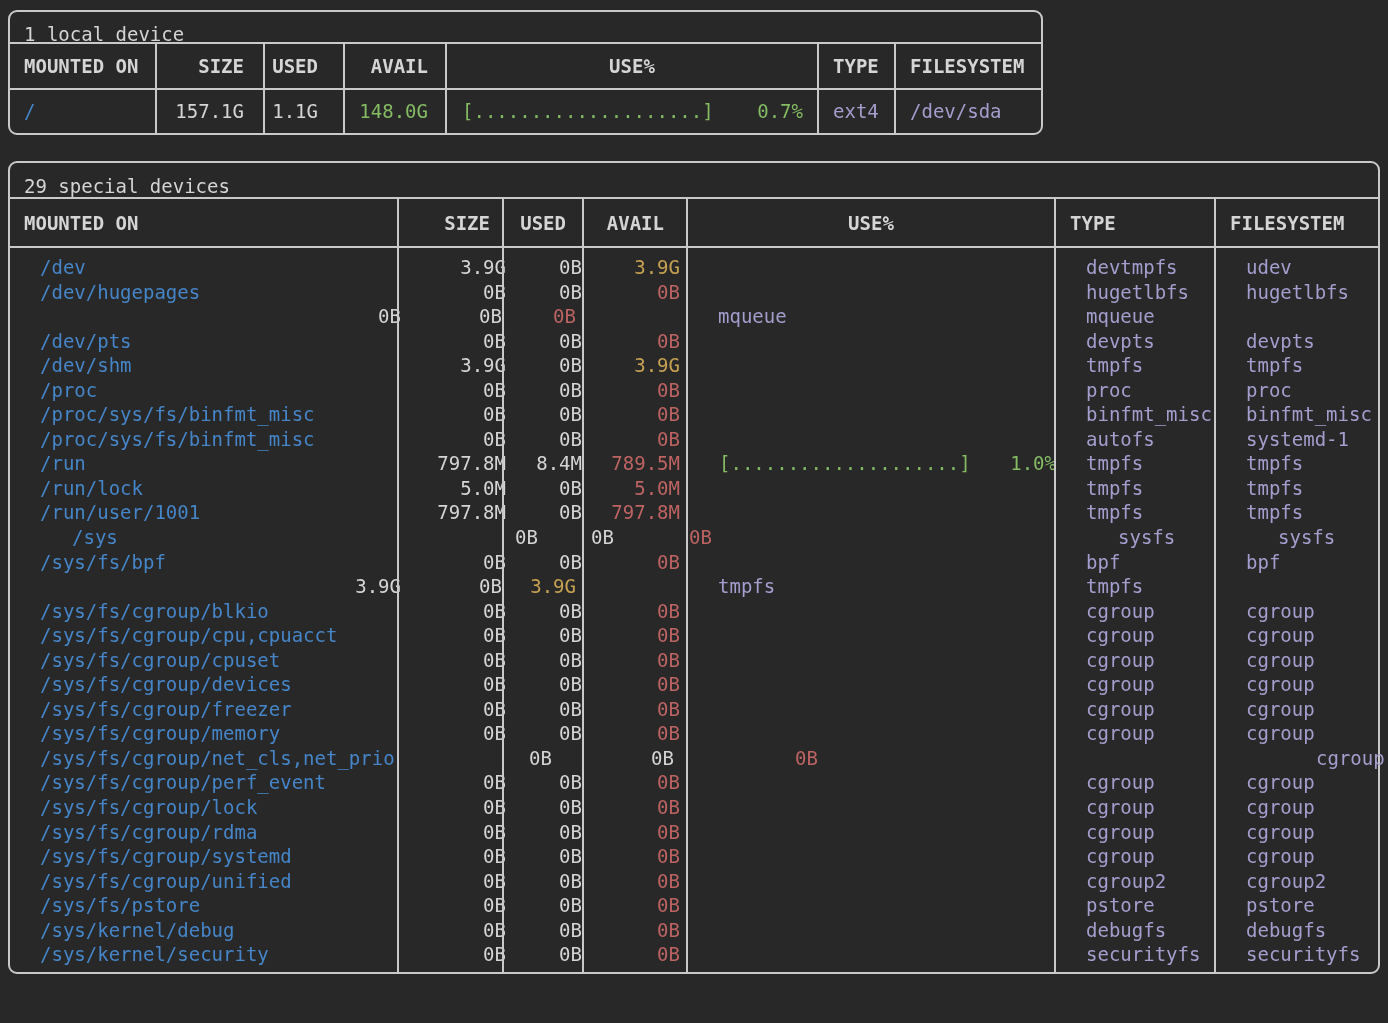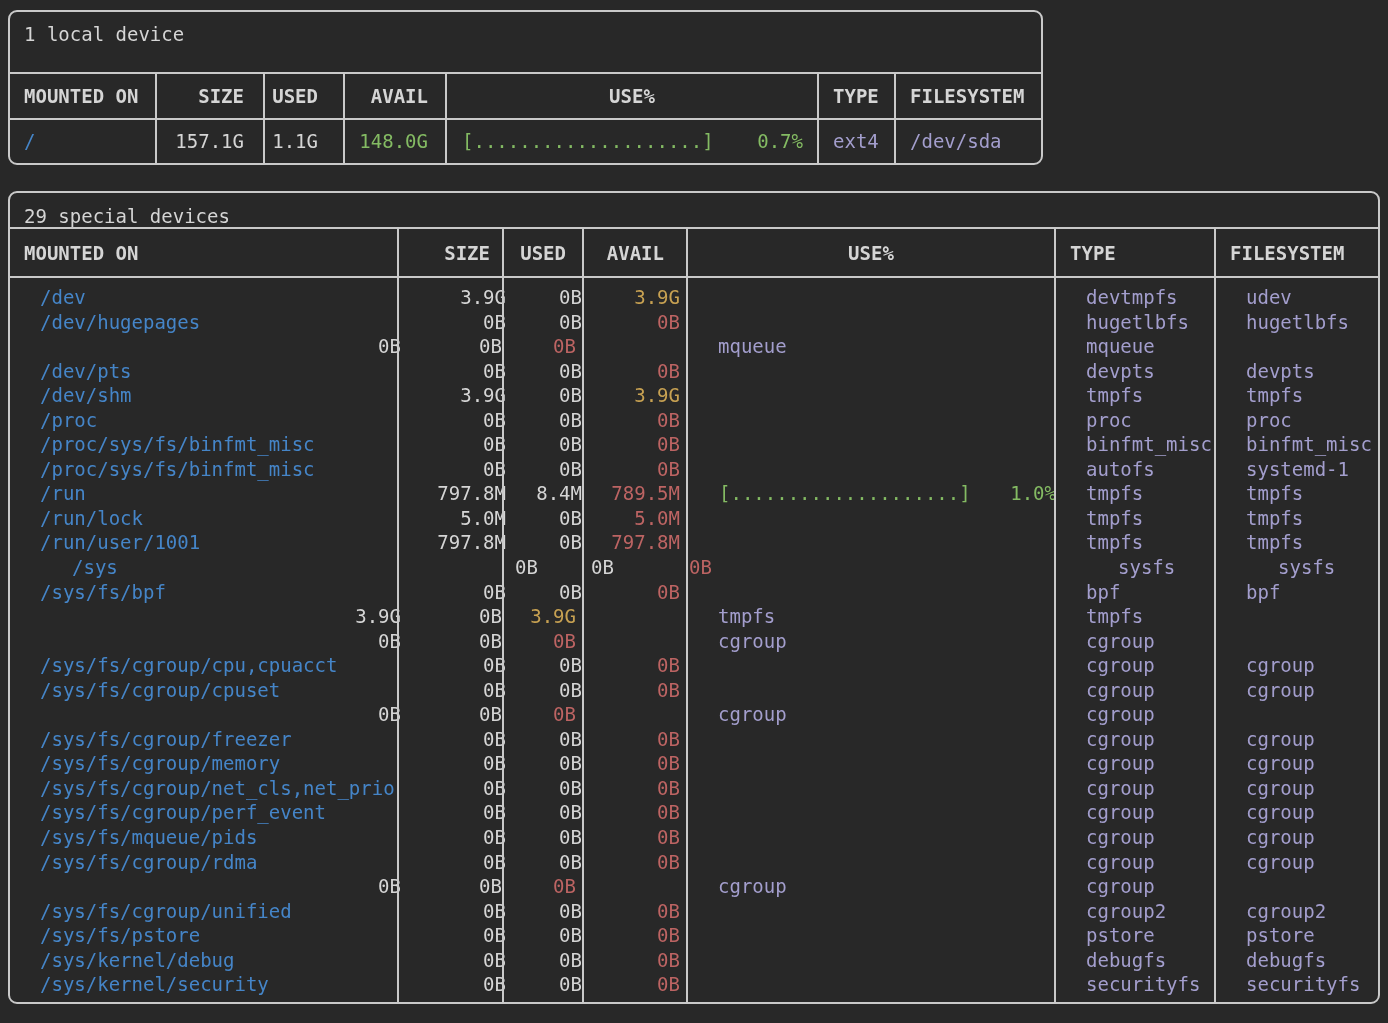--- a/index.html
+++ b/index.html
@@ -20,7 +20,7 @@
   .panel.t1{width:1035px;}
   .panel.t2{width:1372px;margin-top:26px;}
   .title-row{padding-left:14px;border-bottom:2px solid var(--border);white-space:pre;}
-  .t1 .title-row{height:62px;line-height:45px;}
+  .t1 .title-row{height:32px;line-height:45px;}
   .t2 .title-row{height:36px;line-height:46px;}
   .grid-area{position:relative;}
   .header-row{display:grid;align-items:center;border-bottom:2px solid var(--border);font-weight:bold;}

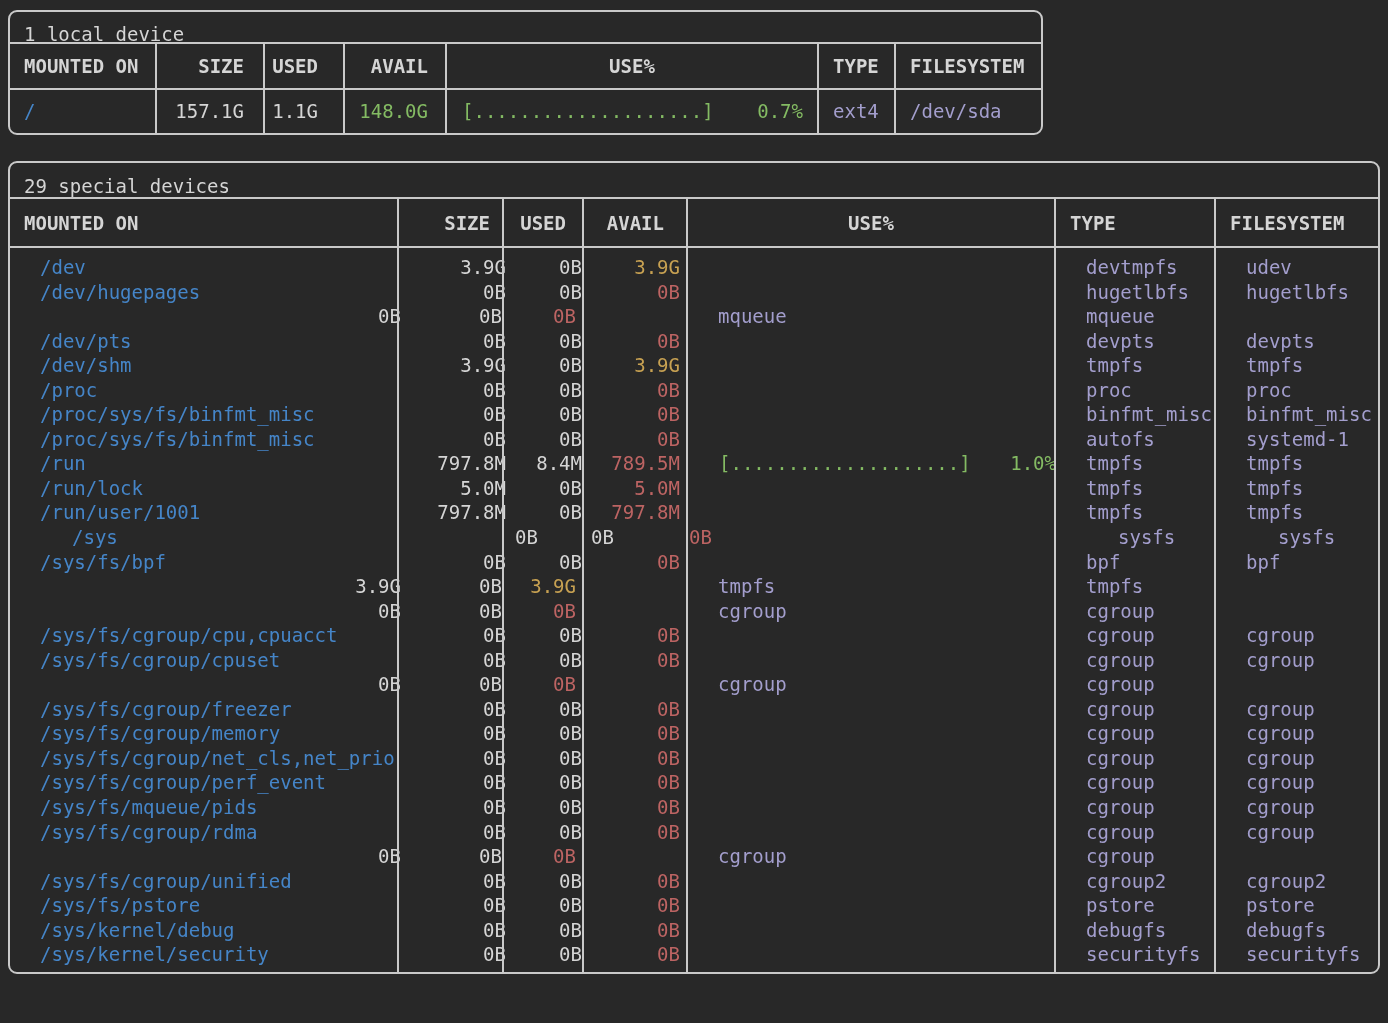--- a/index.html
+++ b/index.html
@@ -108,7 +108,7 @@
           <div class="row" style="grid-template-columns: 388px 105px 80px 104px 368px 160px 1fr; margin-left: 32px;"><div class="cell mount">/sys</div><div class="cell num c-size">0B</div><div class="cell num c-used">0B</div><div class="cell num c-avail red">0B</div><div class="cell use "></div><div class="cell type">sysfs</div><div class="cell fs">sysfs</div></div>
           <div class="row" style="grid-template-columns: 388px 105px 80px 104px 368px 160px 1fr;"><div class="cell mount">/sys/fs/bpf</div><div class="cell num c-size">0B</div><div class="cell num c-used">0B</div><div class="cell num c-avail red">0B</div><div class="cell use "></div><div class="cell type">bpf</div><div class="cell fs">bpf</div></div>
           <div class="row" style="grid-template-columns: 388px 105px 80px 104px 368px 160px 1fr;"><div class="cell num c-size">3.9G</div><div class="cell num c-used">0B</div><div class="cell num c-avail yellow">3.9G</div><div class="cell use "></div><div class="cell type">tmpfs</div><div class="cell fs">tmpfs</div></div>
-          <div class="row" style="grid-template-columns: 388px 105px 80px 104px 368px 160px 1fr;"><div class="cell num c-size">0B</div><div class="cell num c-used">0B</div><div class="cell num c-avail red">0B</div><div class="cell use "></div><div class="cell type">cgroup</div><div class="cell fs">cgroup</div></div>
+          <div class="row" style="grid-template-columns: 388px 105px 80px 104px 368px 160px 1fr;"><div class="cell mount">/sys/fs/cgroup/blkio</div><div class="cell num c-size">0B</div><div class="cell num c-used">0B</div><div class="cell num c-avail red">0B</div><div class="cell use "></div><div class="cell type">cgroup</div><div class="cell fs">cgroup</div></div>
           <div class="row" style="grid-template-columns: 388px 105px 80px 104px 368px 160px 1fr;"><div class="cell mount">/sys/fs/cgroup/cpu,cpuacct</div><div class="cell num c-size">0B</div><div class="cell num c-used">0B</div><div class="cell num c-avail red">0B</div><div class="cell use "></div><div class="cell type">cgroup</div><div class="cell fs">cgroup</div></div>
           <div class="row" style="grid-template-columns: 388px 105px 80px 104px 368px 160px 1fr;"><div class="cell mount">/sys/fs/cgroup/cpuset</div><div class="cell num c-size">0B</div><div class="cell num c-used">0B</div><div class="cell num c-avail red">0B</div><div class="cell use "></div><div class="cell type">cgroup</div><div class="cell fs">cgroup</div></div>
           <div class="row" style="grid-template-columns: 388px 105px 80px 104px 368px 160px 1fr;"><div class="cell num c-size">0B</div><div class="cell num c-used">0B</div><div class="cell num c-avail red">0B</div><div class="cell use "></div><div class="cell type">cgroup</div><div class="cell fs">cgroup</div></div>

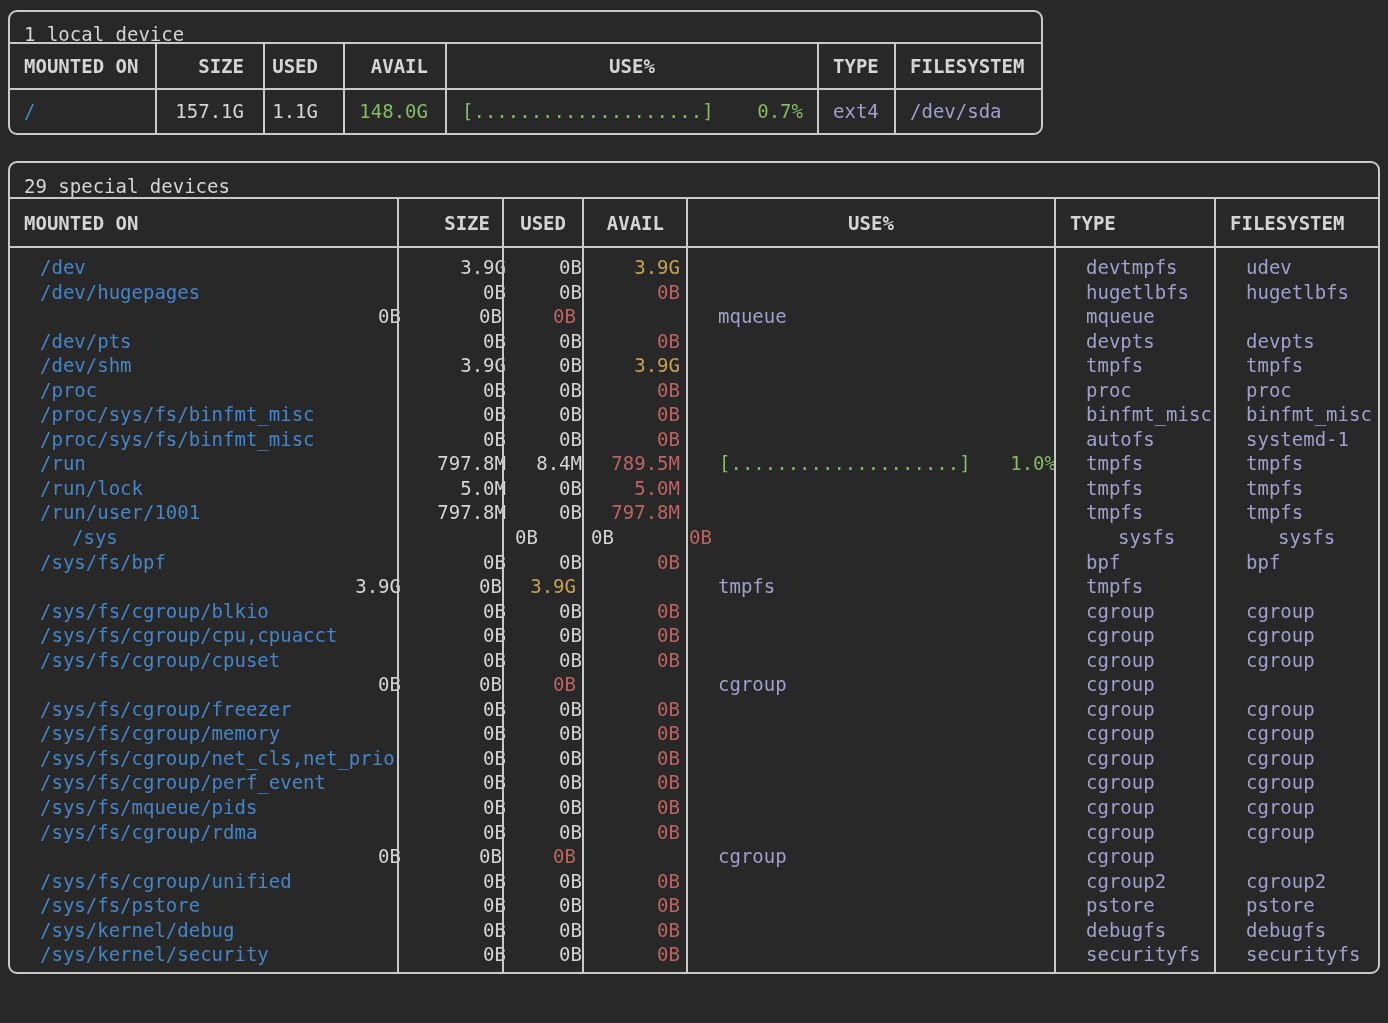--- a/index.html
+++ b/index.html
@@ -111,7 +111,7 @@
           <div class="row" style="grid-template-columns: 388px 105px 80px 104px 368px 160px 1fr;"><div class="cell mount">/sys/fs/cgroup/blkio</div><div class="cell num c-size">0B</div><div class="cell num c-used">0B</div><div class="cell num c-avail red">0B</div><div class="cell use "></div><div class="cell type">cgroup</div><div class="cell fs">cgroup</div></div>
           <div class="row" style="grid-template-columns: 388px 105px 80px 104px 368px 160px 1fr;"><div class="cell mount">/sys/fs/cgroup/cpu,cpuacct</div><div class="cell num c-size">0B</div><div class="cell num c-used">0B</div><div class="cell num c-avail red">0B</div><div class="cell use "></div><div class="cell type">cgroup</div><div class="cell fs">cgroup</div></div>
           <div class="row" style="grid-template-columns: 388px 105px 80px 104px 368px 160px 1fr;"><div class="cell mount">/sys/fs/cgroup/cpuset</div><div class="cell num c-size">0B</div><div class="cell num c-used">0B</div><div class="cell num c-avail red">0B</div><div class="cell use "></div><div class="cell type">cgroup</div><div class="cell fs">cgroup</div></div>
-          <div class="row" style="grid-template-columns: 388px 105px 80px 104px 368px 160px 1fr;"><div class="cell num c-size">0B</div><div class="cell num c-used">0B</div><div class="cell num c-avail red">0B</div><div class="cell use "></div><div class="cell type">cgroup</div><div class="cell fs">cgroup</div></div>
+          <div class="row" style="grid-template-columns: 388px 105px 80px 104px 368px 160px 1fr;"><div class="cell mount">/sys/fs/cgroup/devices</div><div class="cell num c-size">0B</div><div class="cell num c-used">0B</div><div class="cell num c-avail red">0B</div><div class="cell use "></div><div class="cell type">cgroup</div><div class="cell fs">cgroup</div></div>
           <div class="row" style="grid-template-columns: 388px 105px 80px 104px 368px 160px 1fr;"><div class="cell mount">/sys/fs/cgroup/freezer</div><div class="cell num c-size">0B</div><div class="cell num c-used">0B</div><div class="cell num c-avail red">0B</div><div class="cell use "></div><div class="cell type">cgroup</div><div class="cell fs">cgroup</div></div>
           <div class="row" style="grid-template-columns: 388px 105px 80px 104px 368px 160px 1fr;"><div class="cell mount">/sys/fs/cgroup/memory</div><div class="cell num c-size">0B</div><div class="cell num c-used">0B</div><div class="cell num c-avail red">0B</div><div class="cell use "></div><div class="cell type">cgroup</div><div class="cell fs">cgroup</div></div>
           <div class="row" style="grid-template-columns: 388px 105px 80px 104px 368px 160px 1fr;"><div class="cell mount">/sys/fs/cgroup/net_cls,net_prio</div><div class="cell num c-size">0B</div><div class="cell num c-used">0B</div><div class="cell num c-avail red">0B</div><div class="cell use "></div><div class="cell type">cgroup</div><div class="cell fs">cgroup</div></div>

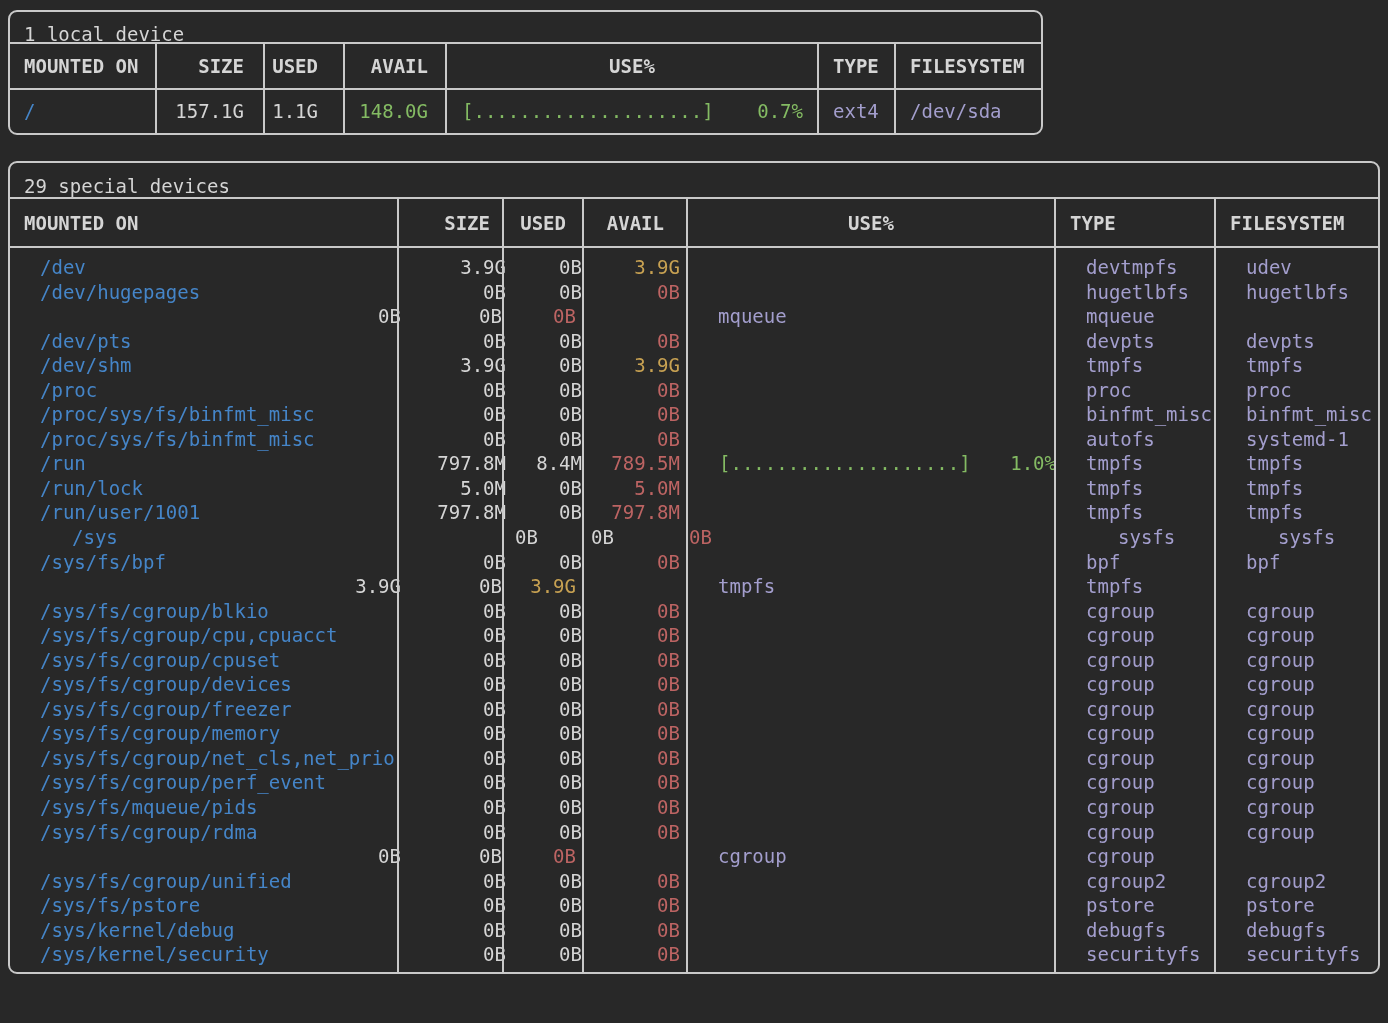--- a/index.html
+++ b/index.html
@@ -114,7 +114,7 @@
           <div class="row" style="grid-template-columns: 388px 105px 80px 104px 368px 160px 1fr;"><div class="cell mount">/sys/fs/cgroup/devices</div><div class="cell num c-size">0B</div><div class="cell num c-used">0B</div><div class="cell num c-avail red">0B</div><div class="cell use "></div><div class="cell type">cgroup</div><div class="cell fs">cgroup</div></div>
           <div class="row" style="grid-template-columns: 388px 105px 80px 104px 368px 160px 1fr;"><div class="cell mount">/sys/fs/cgroup/freezer</div><div class="cell num c-size">0B</div><div class="cell num c-used">0B</div><div class="cell num c-avail red">0B</div><div class="cell use "></div><div class="cell type">cgroup</div><div class="cell fs">cgroup</div></div>
           <div class="row" style="grid-template-columns: 388px 105px 80px 104px 368px 160px 1fr;"><div class="cell mount">/sys/fs/cgroup/memory</div><div class="cell num c-size">0B</div><div class="cell num c-used">0B</div><div class="cell num c-avail red">0B</div><div class="cell use "></div><div class="cell type">cgroup</div><div class="cell fs">cgroup</div></div>
-          <div class="row" style="grid-template-columns: 388px 105px 80px 104px 368px 160px 1fr;"><div class="cell mount">/sys/fs/cgroup/net_cls,net_prio</div><div class="cell num c-size">0B</div><div class="cell num c-used">0B</div><div class="cell num c-avail red">0B</div><div class="cell use "></div><div class="cell type">cgroup</div><div class="cell fs">cgroup</div></div>
+          <div class="row" style="grid-template-columns: 388px 105px 80px 104px 368px 160px 1fr; gap: 46px;"><div class="cell mount">/sys/fs/cgroup/net_cls,net_prio</div><div class="cell num c-size">0B</div><div class="cell num c-used">0B</div><div class="cell num c-avail red">0B</div><div class="cell use "></div><div class="cell type">cgroup</div><div class="cell fs">cgroup</div></div>
           <div class="row" style="grid-template-columns: 388px 105px 80px 104px 368px 160px 1fr;"><div class="cell mount">/sys/fs/cgroup/perf_event</div><div class="cell num c-size">0B</div><div class="cell num c-used">0B</div><div class="cell num c-avail red">0B</div><div class="cell use "></div><div class="cell type">cgroup</div><div class="cell fs">cgroup</div></div>
           <div class="row" style="grid-template-columns: 388px 105px 80px 104px 368px 160px 1fr;"><div class="cell mount">/sys/fs/mqueue/pids</div><div class="cell num c-size">0B</div><div class="cell num c-used">0B</div><div class="cell num c-avail red">0B</div><div class="cell use "></div><div class="cell type">cgroup</div><div class="cell fs">cgroup</div></div>
           <div class="row" style="grid-template-columns: 388px 105px 80px 104px 368px 160px 1fr;"><div class="cell mount">/sys/fs/cgroup/rdma</div><div class="cell num c-size">0B</div><div class="cell num c-used">0B</div><div class="cell num c-avail red">0B</div><div class="cell use "></div><div class="cell type">cgroup</div><div class="cell fs">cgroup</div></div>

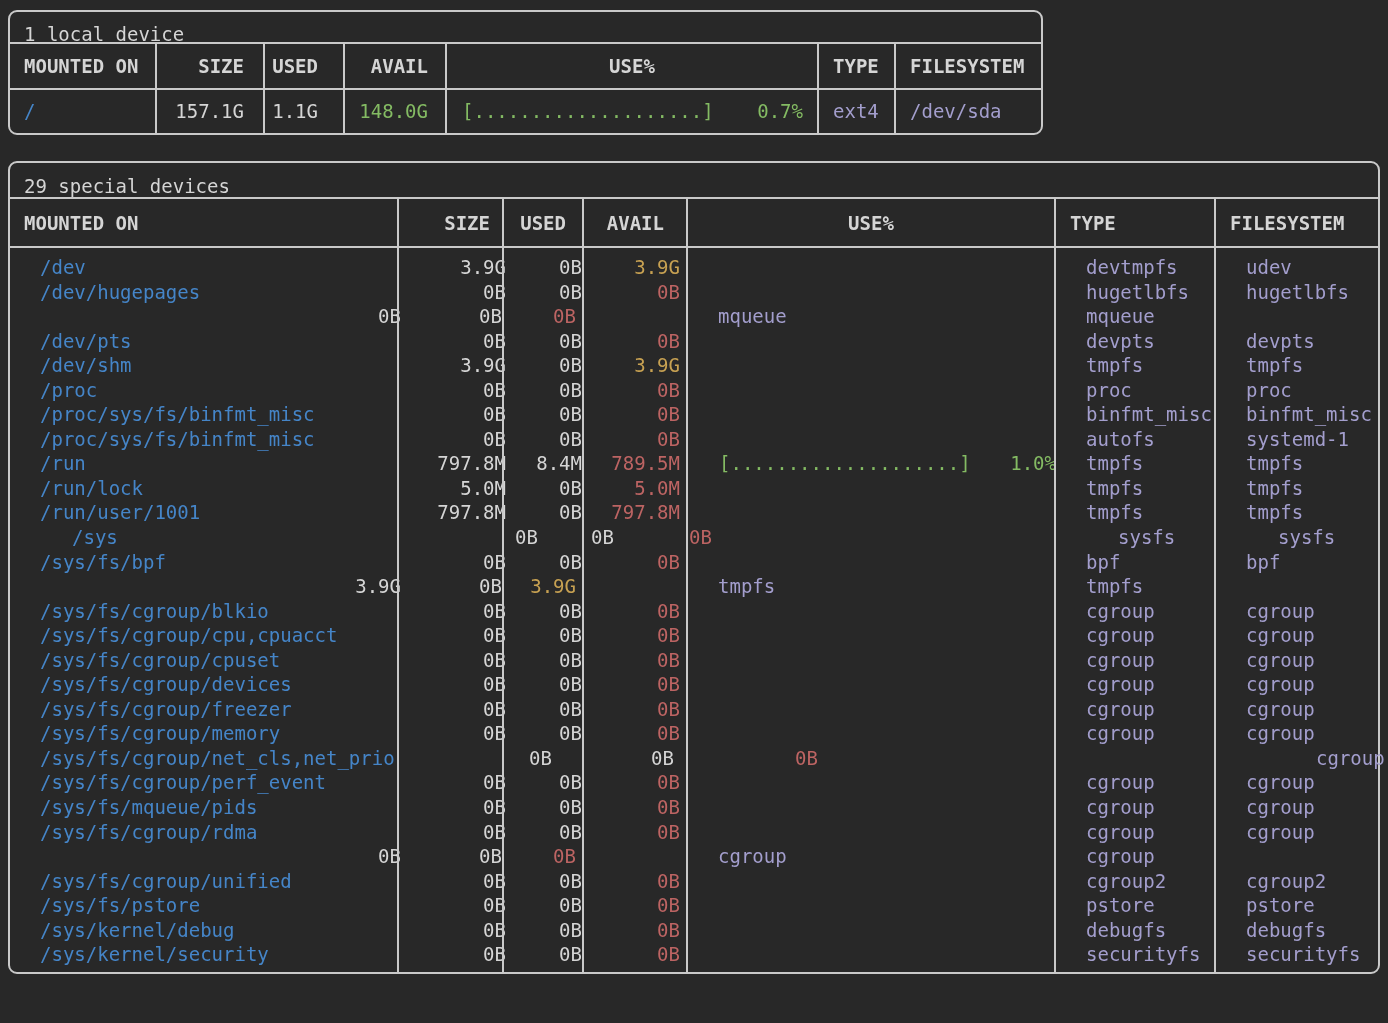--- a/index.html
+++ b/index.html
@@ -116,7 +116,7 @@
           <div class="row" style="grid-template-columns: 388px 105px 80px 104px 368px 160px 1fr;"><div class="cell mount">/sys/fs/cgroup/memory</div><div class="cell num c-size">0B</div><div class="cell num c-used">0B</div><div class="cell num c-avail red">0B</div><div class="cell use "></div><div class="cell type">cgroup</div><div class="cell fs">cgroup</div></div>
           <div class="row" style="grid-template-columns: 388px 105px 80px 104px 368px 160px 1fr; gap: 46px;"><div class="cell mount">/sys/fs/cgroup/net_cls,net_prio</div><div class="cell num c-size">0B</div><div class="cell num c-used">0B</div><div class="cell num c-avail red">0B</div><div class="cell use "></div><div class="cell type">cgroup</div><div class="cell fs">cgroup</div></div>
           <div class="row" style="grid-template-columns: 388px 105px 80px 104px 368px 160px 1fr;"><div class="cell mount">/sys/fs/cgroup/perf_event</div><div class="cell num c-size">0B</div><div class="cell num c-used">0B</div><div class="cell num c-avail red">0B</div><div class="cell use "></div><div class="cell type">cgroup</div><div class="cell fs">cgroup</div></div>
-          <div class="row" style="grid-template-columns: 388px 105px 80px 104px 368px 160px 1fr;"><div class="cell mount">/sys/fs/mqueue/pids</div><div class="cell num c-size">0B</div><div class="cell num c-used">0B</div><div class="cell num c-avail red">0B</div><div class="cell use "></div><div class="cell type">cgroup</div><div class="cell fs">cgroup</div></div>
+          <div class="row" style="grid-template-columns: 388px 105px 80px 104px 368px 160px 1fr;"><div class="cell mount">/sys/fs/cgroup/lock</div><div class="cell num c-size">0B</div><div class="cell num c-used">0B</div><div class="cell num c-avail red">0B</div><div class="cell use "></div><div class="cell type">cgroup</div><div class="cell fs">cgroup</div></div>
           <div class="row" style="grid-template-columns: 388px 105px 80px 104px 368px 160px 1fr;"><div class="cell mount">/sys/fs/cgroup/rdma</div><div class="cell num c-size">0B</div><div class="cell num c-used">0B</div><div class="cell num c-avail red">0B</div><div class="cell use "></div><div class="cell type">cgroup</div><div class="cell fs">cgroup</div></div>
           <div class="row" style="grid-template-columns: 388px 105px 80px 104px 368px 160px 1fr;"><div class="cell num c-size">0B</div><div class="cell num c-used">0B</div><div class="cell num c-avail red">0B</div><div class="cell use "></div><div class="cell type">cgroup</div><div class="cell fs">cgroup</div></div>
           <div class="row" style="grid-template-columns: 388px 105px 80px 104px 368px 160px 1fr;"><div class="cell mount">/sys/fs/cgroup/unified</div><div class="cell num c-size">0B</div><div class="cell num c-used">0B</div><div class="cell num c-avail red">0B</div><div class="cell use "></div><div class="cell type">cgroup2</div><div class="cell fs">cgroup2</div></div>

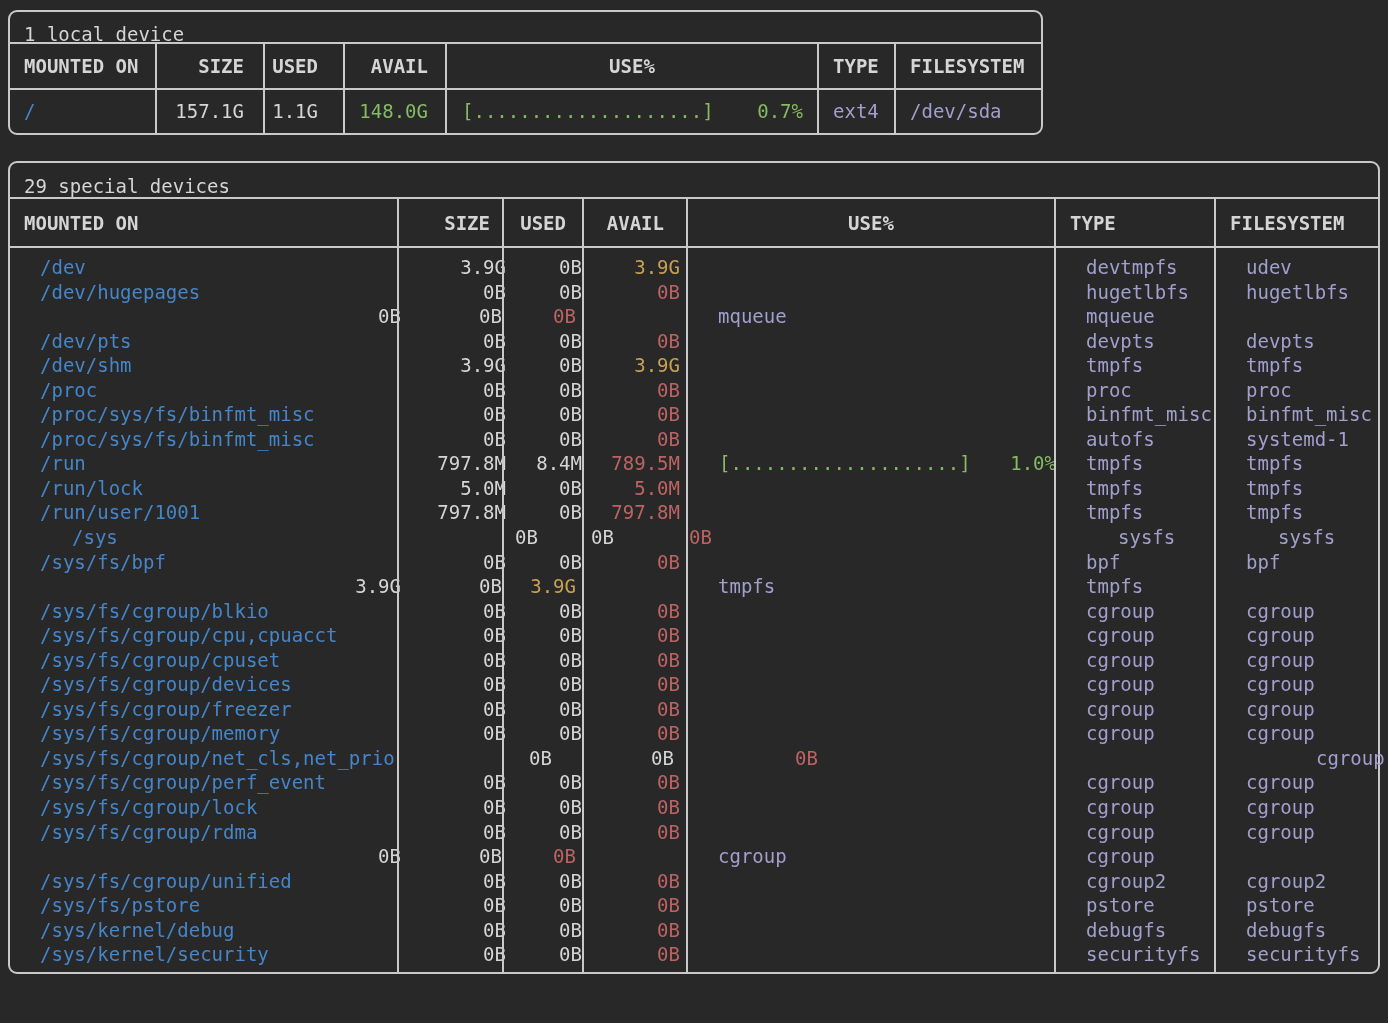--- a/index.html
+++ b/index.html
@@ -118,7 +118,7 @@
           <div class="row" style="grid-template-columns: 388px 105px 80px 104px 368px 160px 1fr;"><div class="cell mount">/sys/fs/cgroup/perf_event</div><div class="cell num c-size">0B</div><div class="cell num c-used">0B</div><div class="cell num c-avail red">0B</div><div class="cell use "></div><div class="cell type">cgroup</div><div class="cell fs">cgroup</div></div>
           <div class="row" style="grid-template-columns: 388px 105px 80px 104px 368px 160px 1fr;"><div class="cell mount">/sys/fs/cgroup/lock</div><div class="cell num c-size">0B</div><div class="cell num c-used">0B</div><div class="cell num c-avail red">0B</div><div class="cell use "></div><div class="cell type">cgroup</div><div class="cell fs">cgroup</div></div>
           <div class="row" style="grid-template-columns: 388px 105px 80px 104px 368px 160px 1fr;"><div class="cell mount">/sys/fs/cgroup/rdma</div><div class="cell num c-size">0B</div><div class="cell num c-used">0B</div><div class="cell num c-avail red">0B</div><div class="cell use "></div><div class="cell type">cgroup</div><div class="cell fs">cgroup</div></div>
-          <div class="row" style="grid-template-columns: 388px 105px 80px 104px 368px 160px 1fr;"><div class="cell num c-size">0B</div><div class="cell num c-used">0B</div><div class="cell num c-avail red">0B</div><div class="cell use "></div><div class="cell type">cgroup</div><div class="cell fs">cgroup</div></div>
+          <div class="row" style="grid-template-columns: 388px 105px 80px 104px 368px 160px 1fr;"><div class="cell mount">/sys/fs/cgroup/systemd</div><div class="cell num c-size">0B</div><div class="cell num c-used">0B</div><div class="cell num c-avail red">0B</div><div class="cell use "></div><div class="cell type">cgroup</div><div class="cell fs">cgroup</div></div>
           <div class="row" style="grid-template-columns: 388px 105px 80px 104px 368px 160px 1fr;"><div class="cell mount">/sys/fs/cgroup/unified</div><div class="cell num c-size">0B</div><div class="cell num c-used">0B</div><div class="cell num c-avail red">0B</div><div class="cell use "></div><div class="cell type">cgroup2</div><div class="cell fs">cgroup2</div></div>
           <div class="row" style="grid-template-columns: 388px 105px 80px 104px 368px 160px 1fr;"><div class="cell mount">/sys/fs/pstore</div><div class="cell num c-size">0B</div><div class="cell num c-used">0B</div><div class="cell num c-avail red">0B</div><div class="cell use "></div><div class="cell type">pstore</div><div class="cell fs">pstore</div></div>
           <div class="row" style="grid-template-columns: 388px 105px 80px 104px 368px 160px 1fr;"><div class="cell mount">/sys/kernel/debug</div><div class="cell num c-size">0B</div><div class="cell num c-used">0B</div><div class="cell num c-avail red">0B</div><div class="cell use "></div><div class="cell type">debugfs</div><div class="cell fs">debugfs</div></div>

